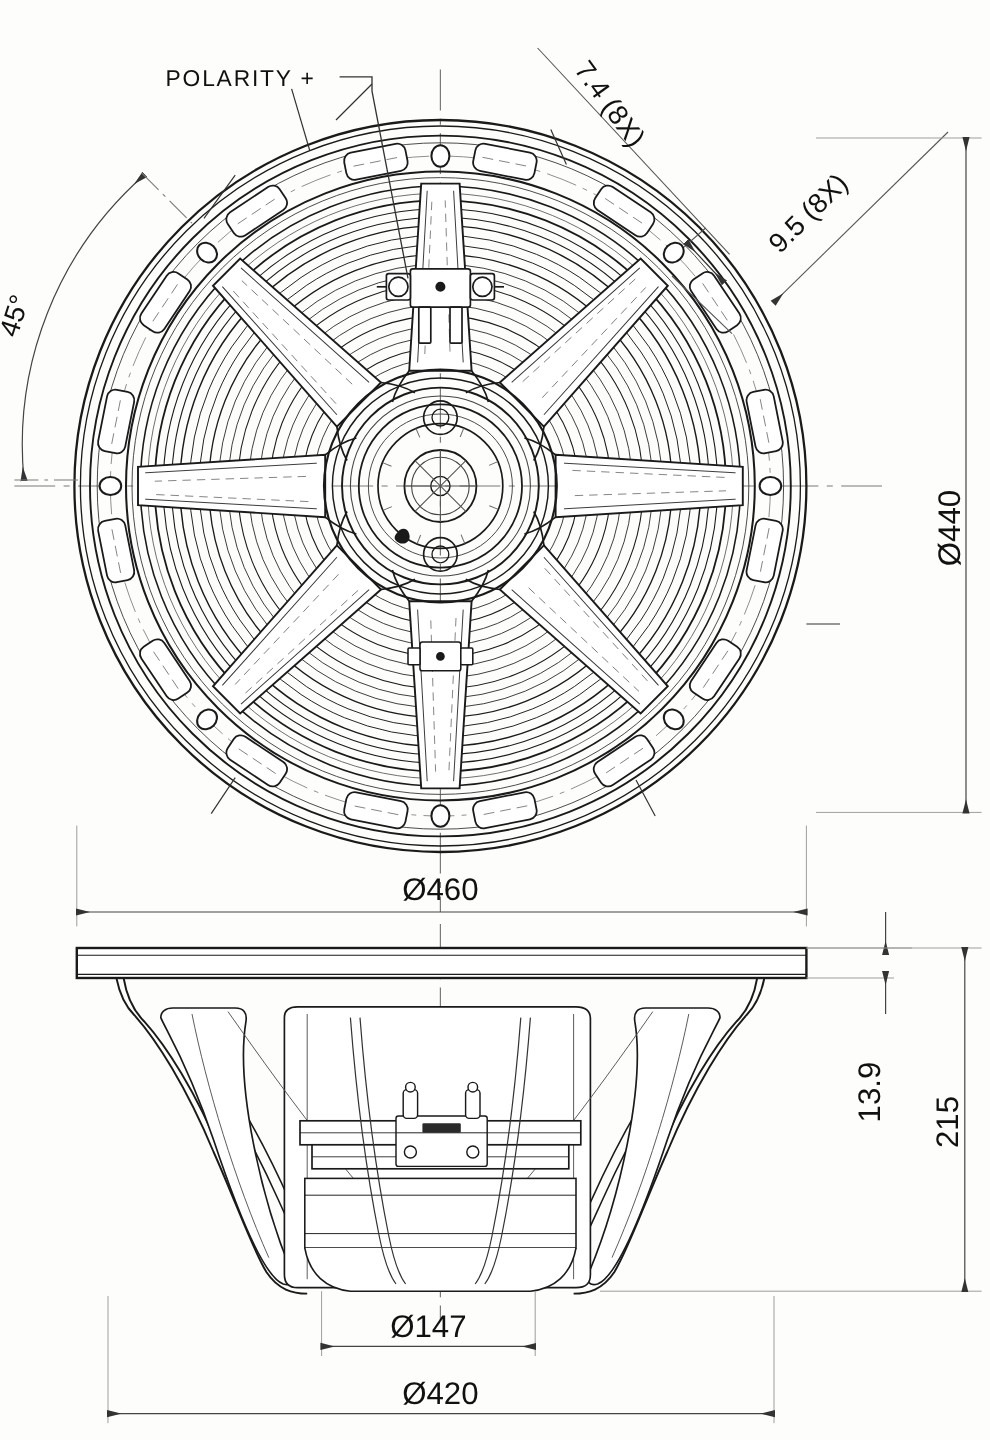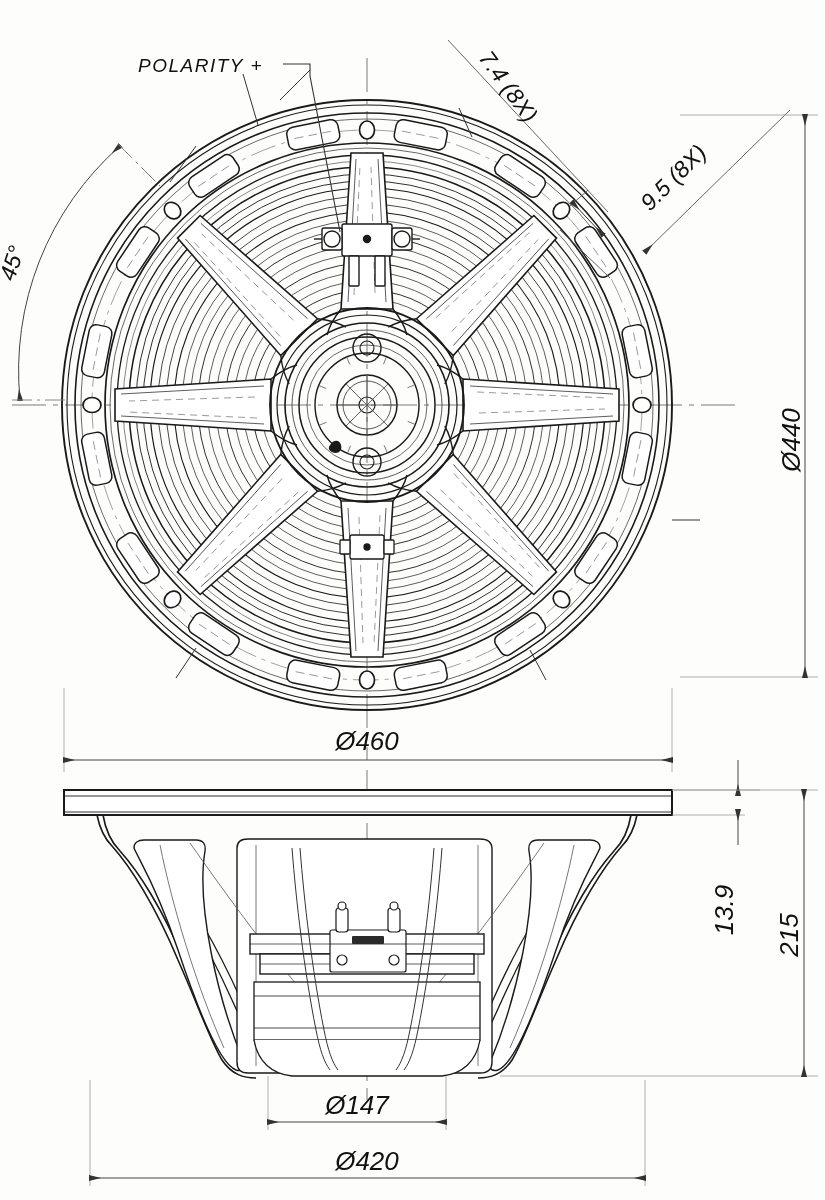--- a/index.html
+++ b/index.html
@@ -9,7 +9,7 @@
     font-family:"Liberation Sans","DejaVu Sans",sans-serif;
     color:#1a1a1a;
   }
-  #sheet{position:absolute;inset:0;font-style:italic;}
+  #sheet{position:absolute;inset:0;}
   svg{display:block;}
   .dimtext{
     font-family:"Liberation Sans","DejaVu Sans",sans-serif;

